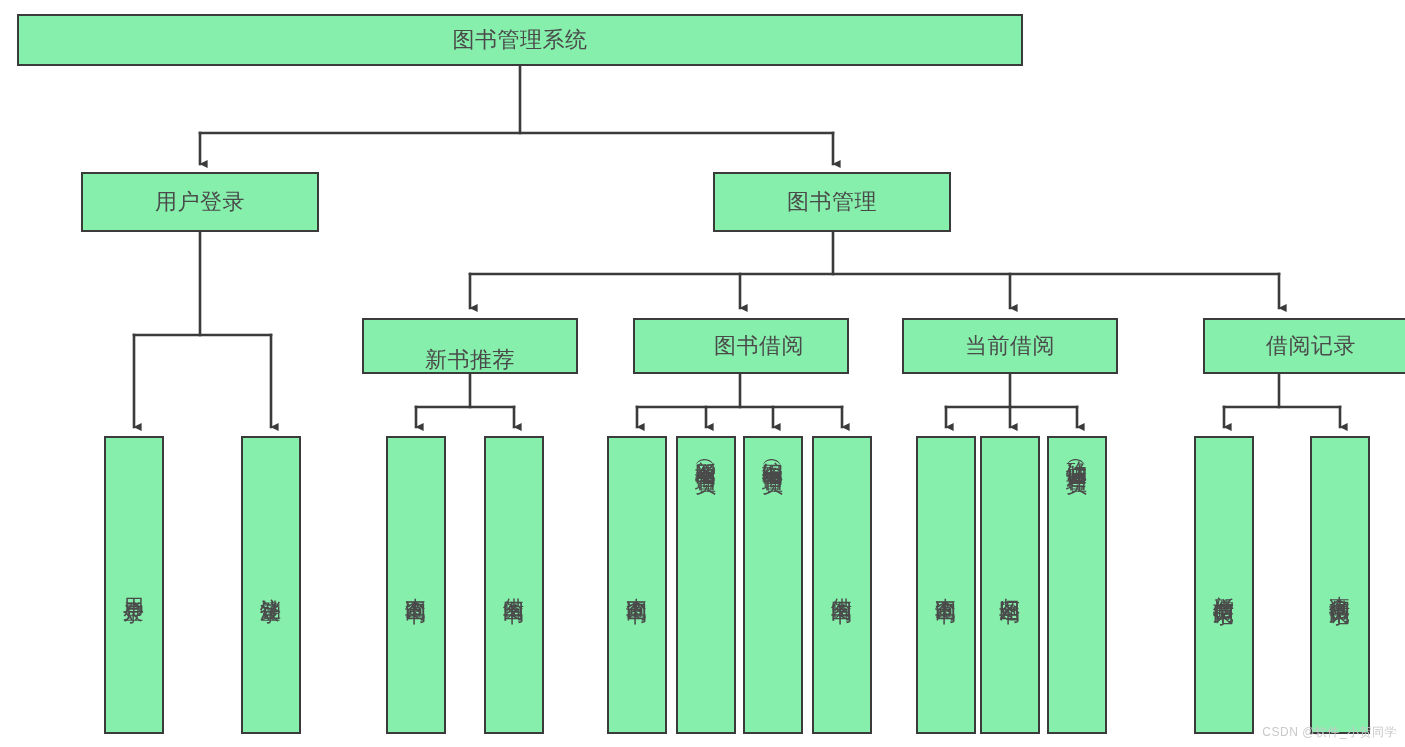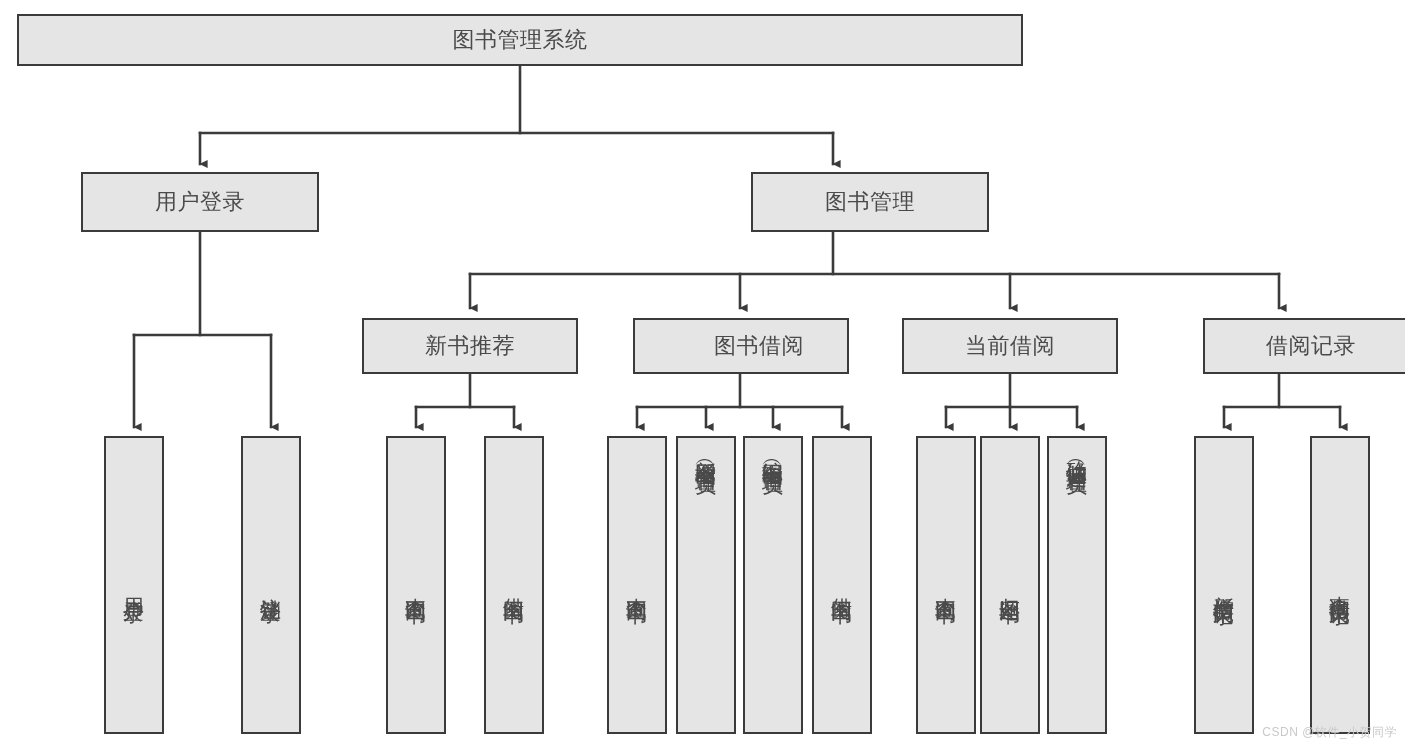--- a/index.html
+++ b/index.html
@@ -22,7 +22,7 @@
   .node-box{
     position:absolute;
     box-sizing:border-box;
-    background:#e5e5e5;
+    background:#86efac;
     border:2px solid #3b3b3b;
     display:flex;
     align-items:center;

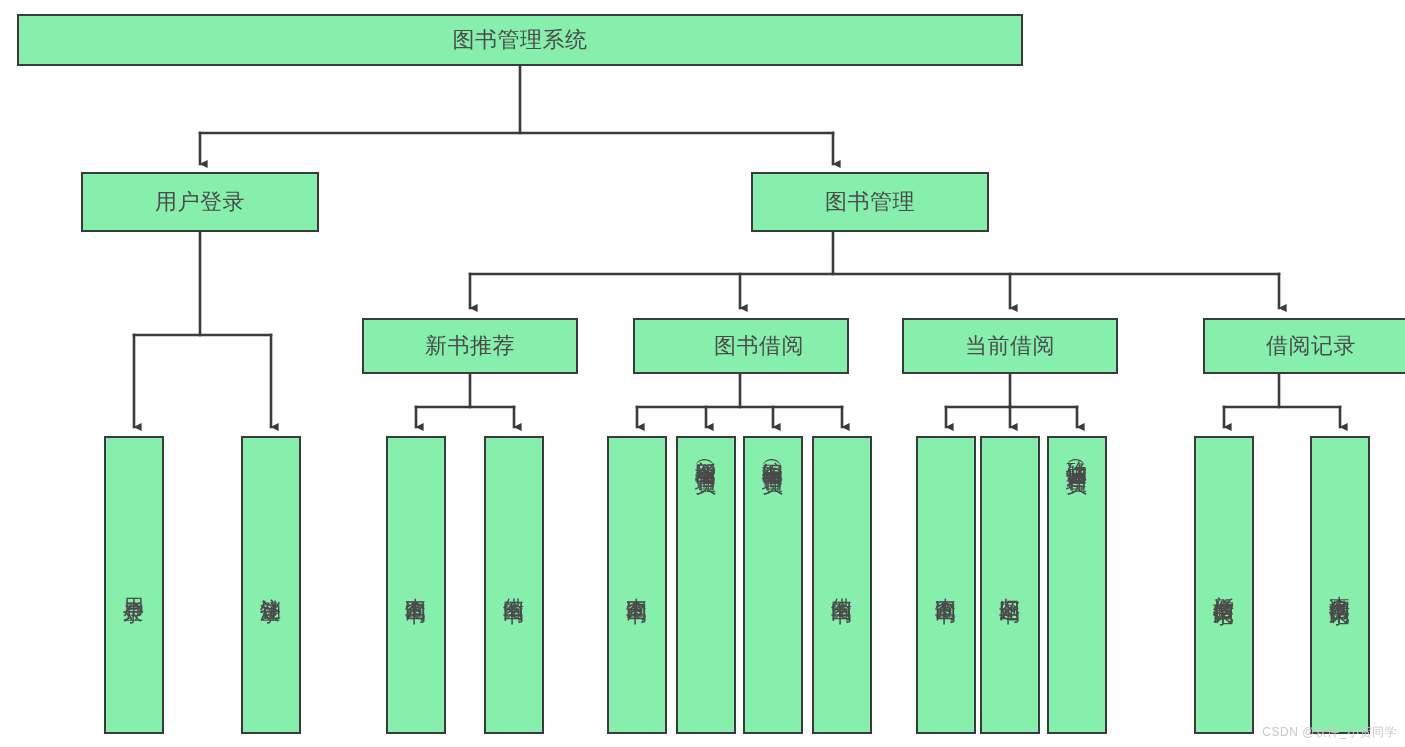--- a/index.html
+++ b/index.html
@@ -126,7 +126,7 @@
     <span class="node-label">用户登录</span>
   </div>
 
-  <div class="node-box" style="left:713px; top:172px; width:238px; height:60px;margin-left:38px;">
+  <div class="node-box" style="left:713px; top:172px; width:238px; height:60px;">
     <span class="node-label">图书管理</span>
   </div>
 

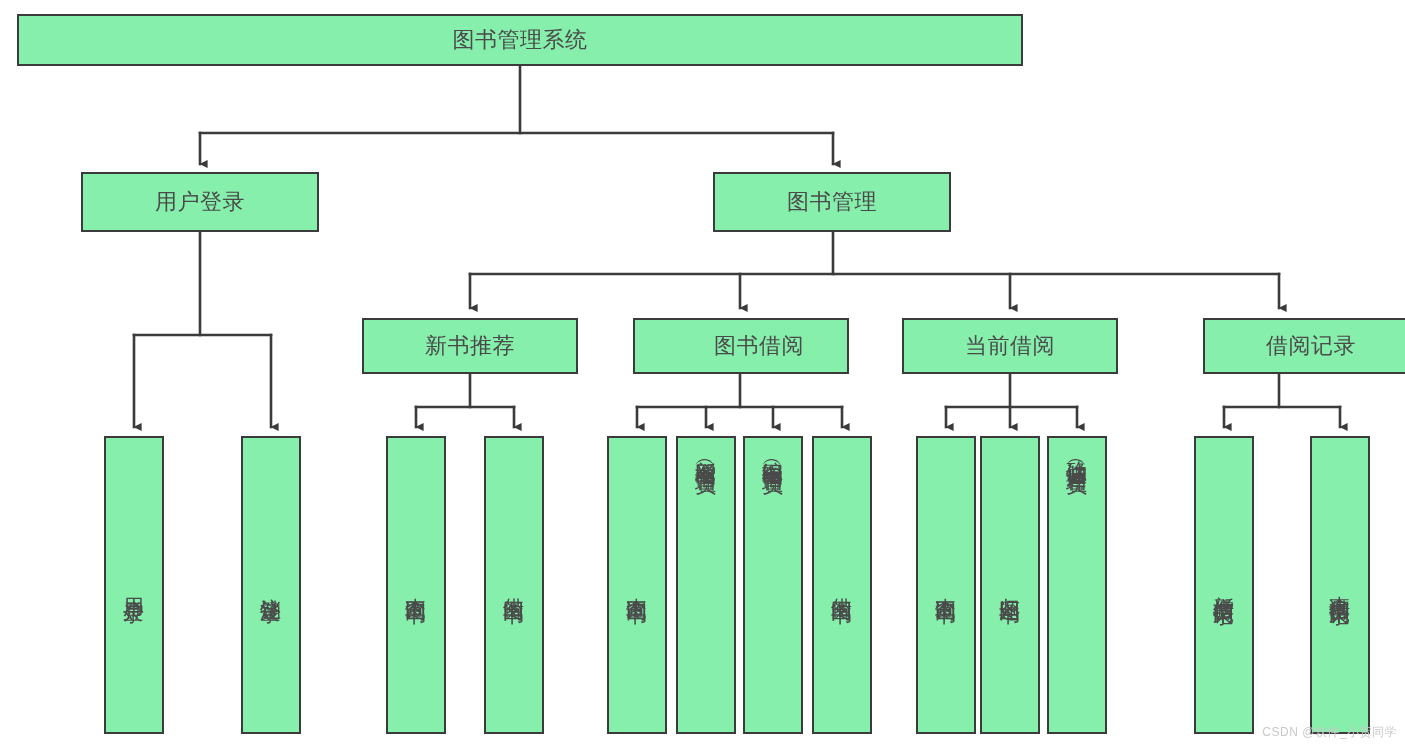--- a/index.html
+++ b/index.html
@@ -130,7 +130,7 @@
     <span class="node-label">图书管理</span>
   </div>
 
-  <div class="node-box" style="left:362px; top:318px; width:216px; height:56px;">
+  <div class="node-box" style="left:362px; top:318px; width:216px; height:56px;align-items:flex-end;">
     <span class="node-label">新书推荐</span>
   </div>
 

